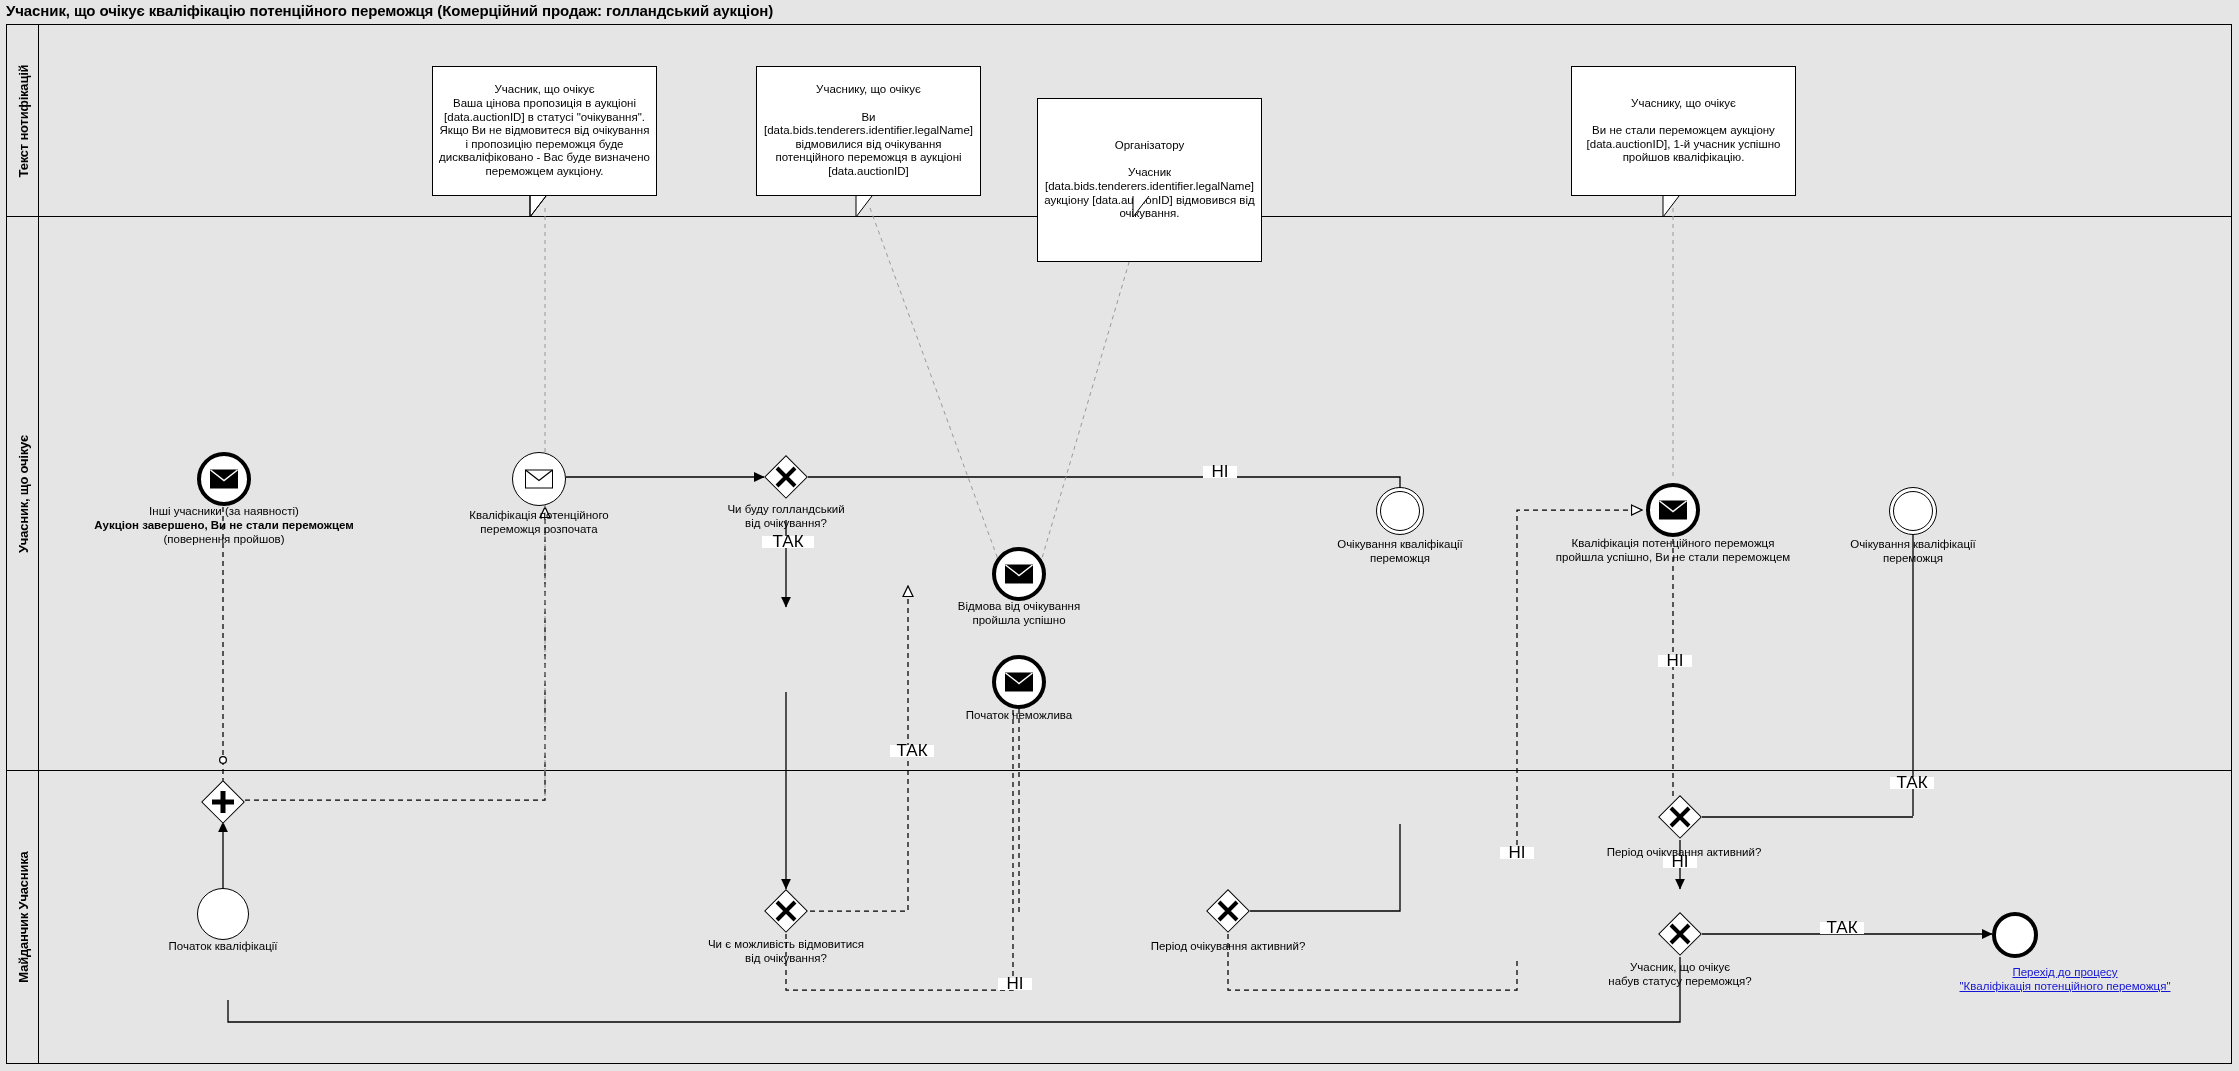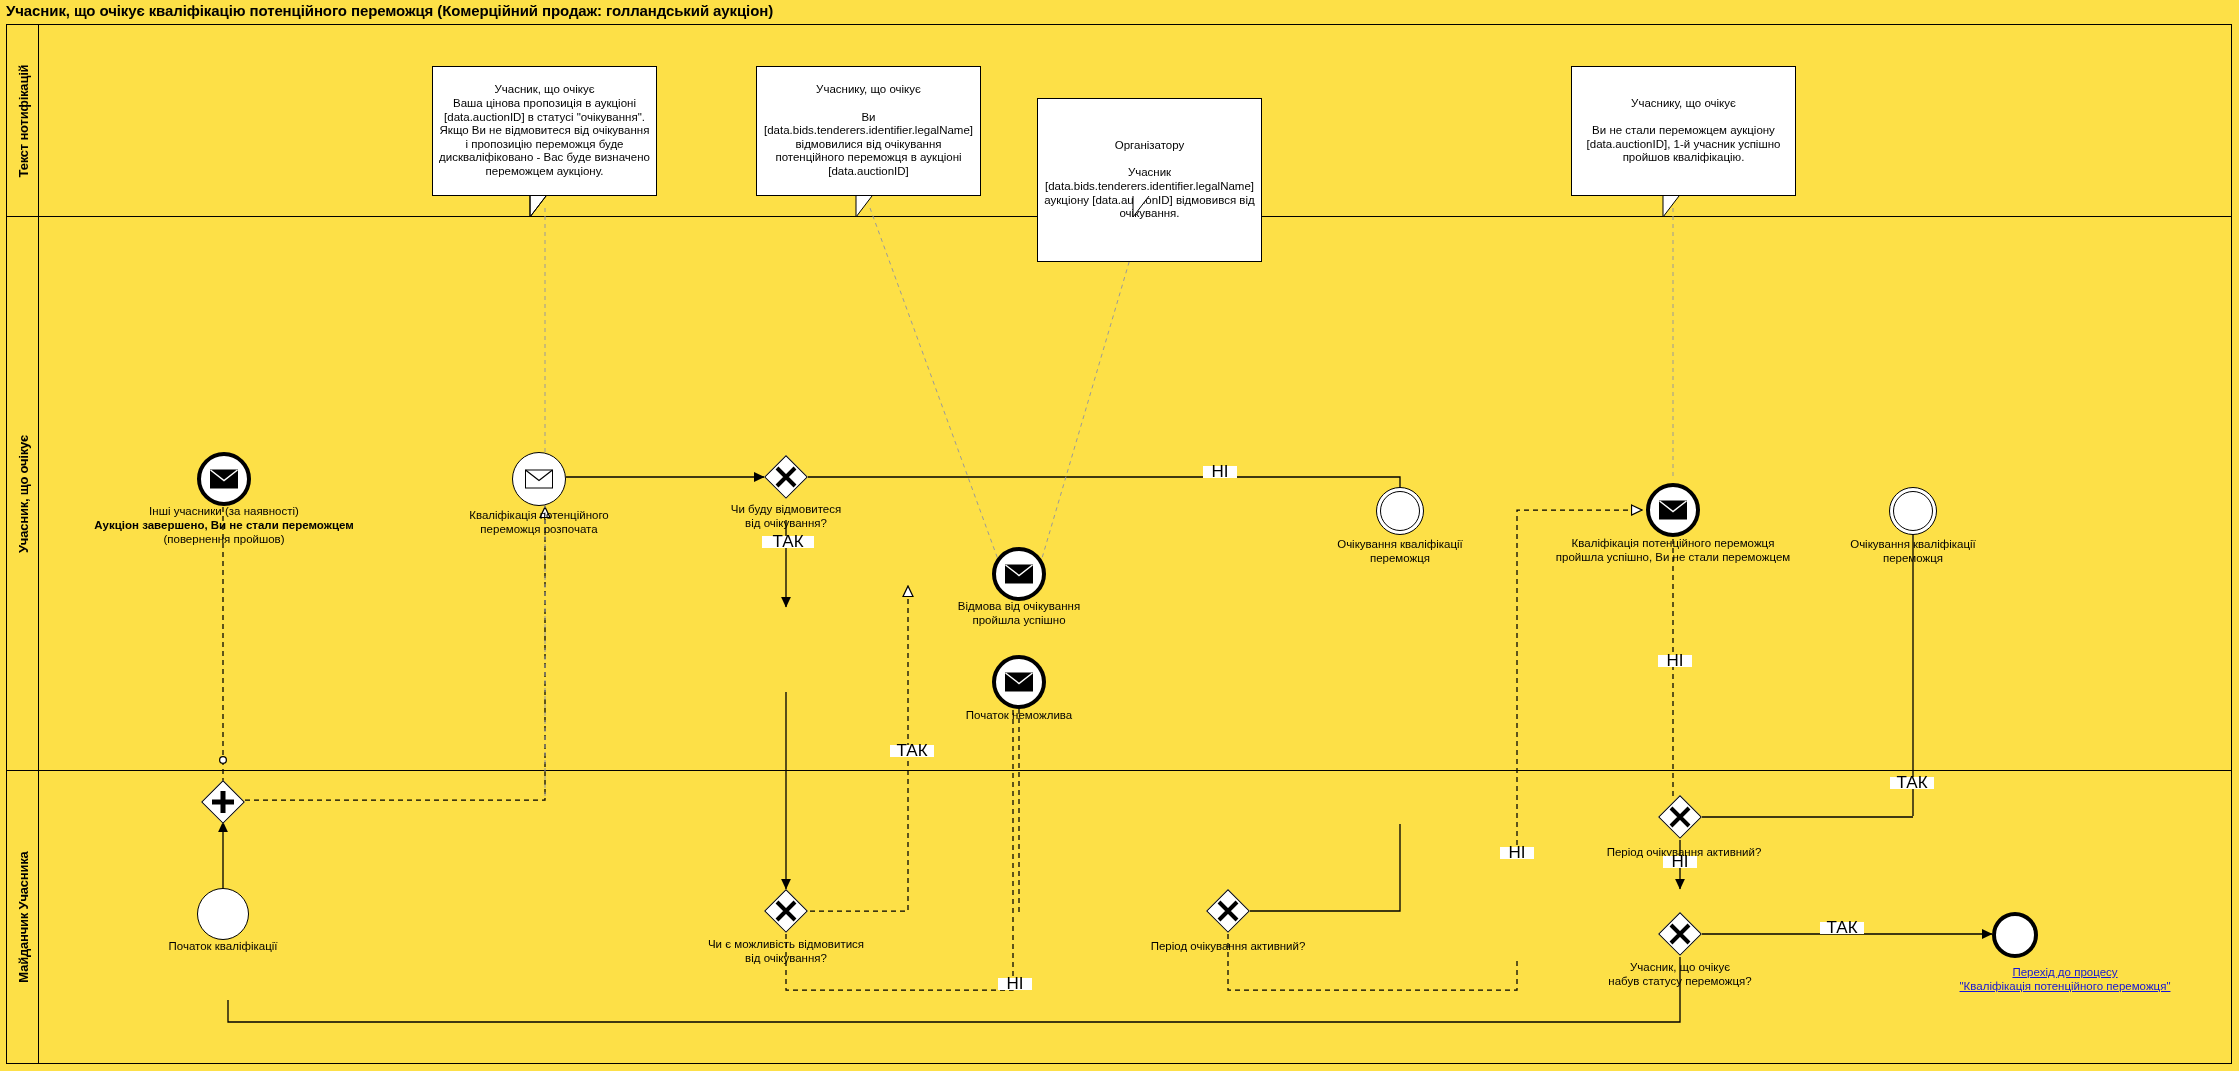--- a/index.html
+++ b/index.html
@@ -5,7 +5,7 @@
 <style>
   html,body{margin:0;padding:0;background:#ffffff;}
   body{font-family:"Liberation Sans","DejaVu Sans",sans-serif;color:#000;}
-  #stage{position:relative;width:2239px;height:1071px;background:#fde047;overflow:hidden;}
+  #stage{position:relative;width:2239px;height:1071px;background:#e5e5e5;overflow:hidden;}
 
   
   .diagram-title{

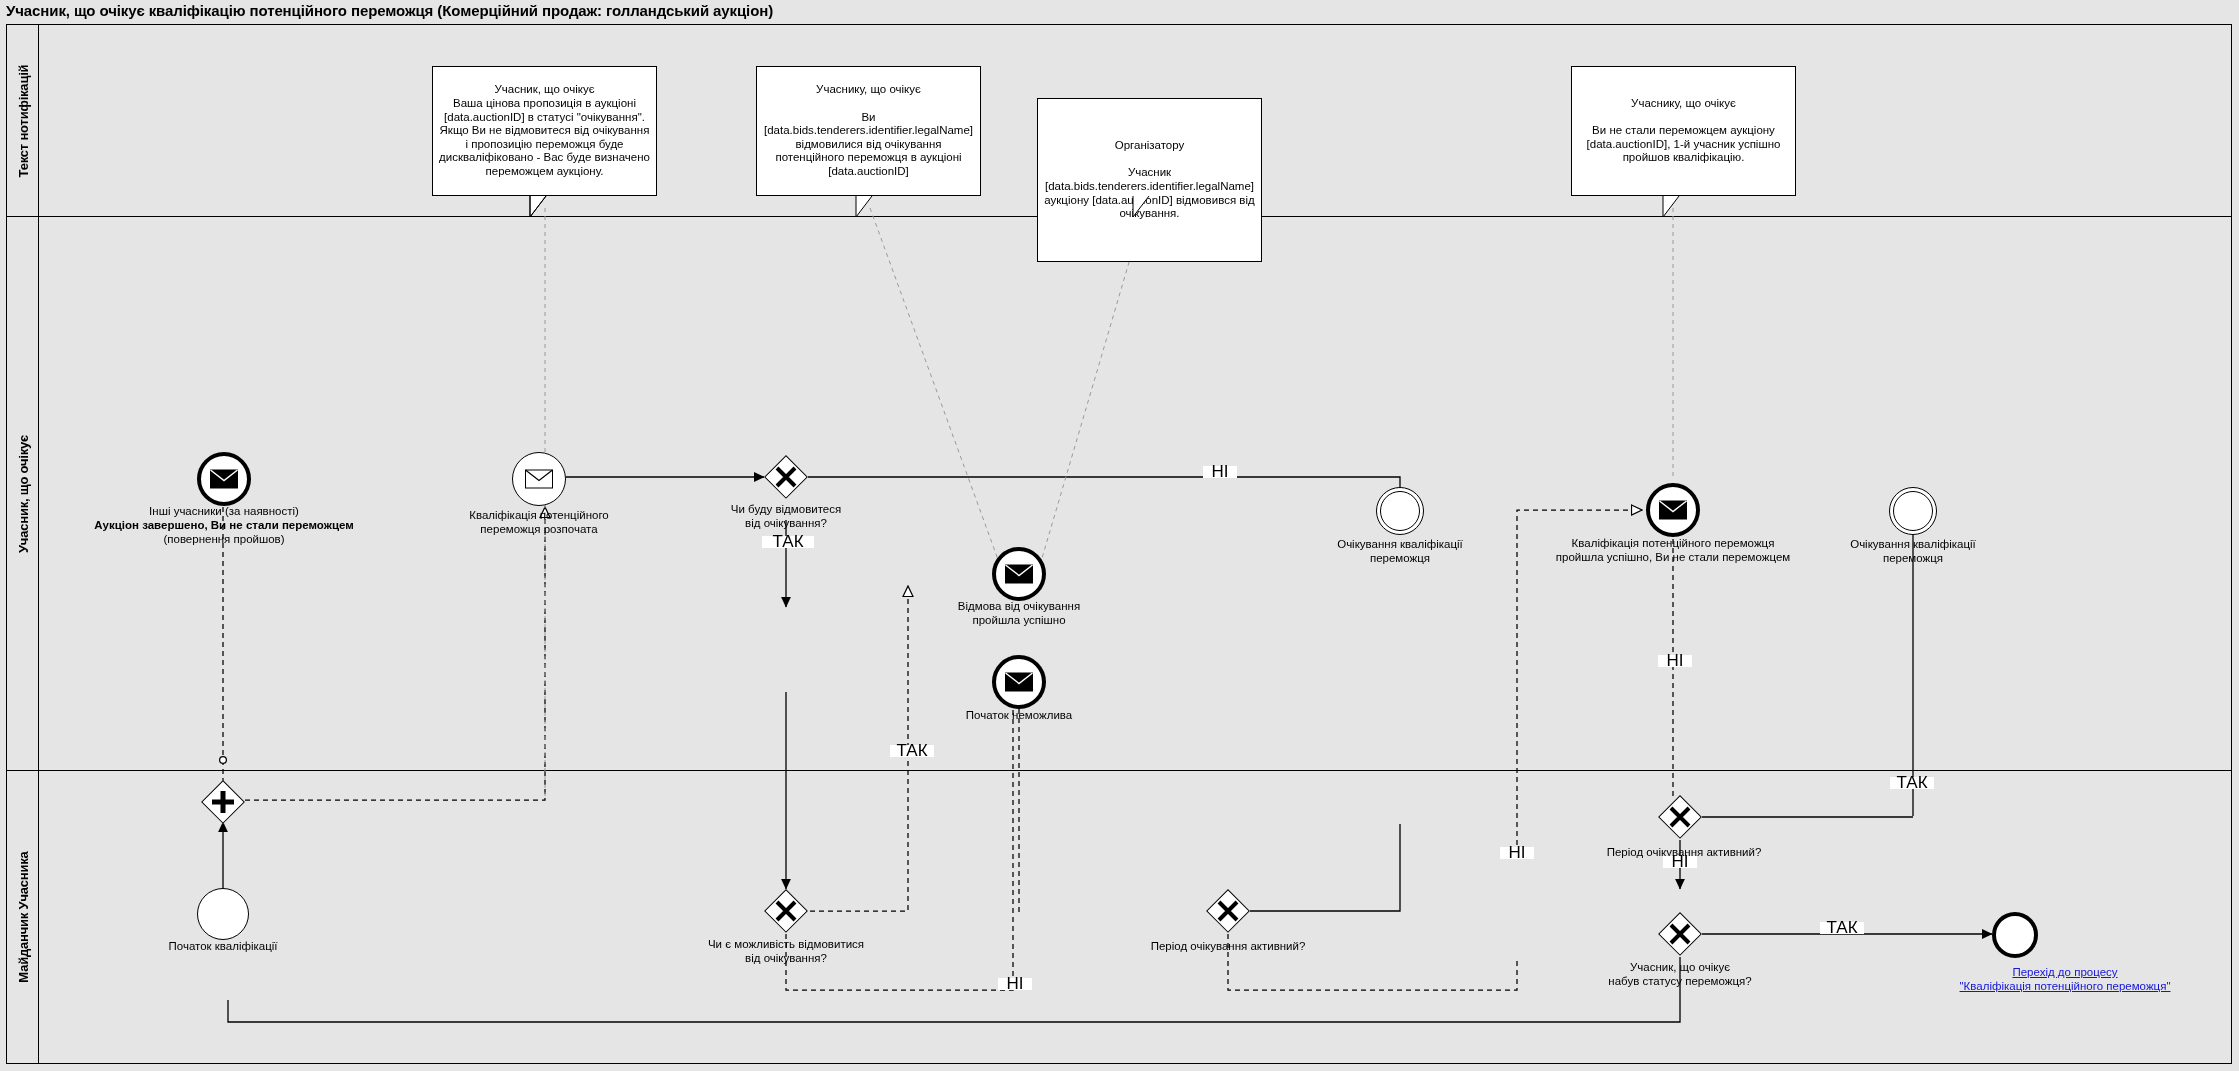--- a/index.html
+++ b/index.html
@@ -226,7 +226,7 @@
       <path d="M13,13 L31,31 M31,13 L13,31" stroke="#000" stroke-width="4" stroke-linecap="butt"></path>
     </svg>
   </div>
-  <div class="lbl" style="left:706px;top:503px;width:160px;">Чи буду відмовитеся
+  <div class="lbl" style="left:706px;top:503px;width:160px;">Чи буду голландський
 від очікування?</div>
   <div class="flowlbl" style="left:762px;top:536px;width:48px;">ТАК</div>
 

